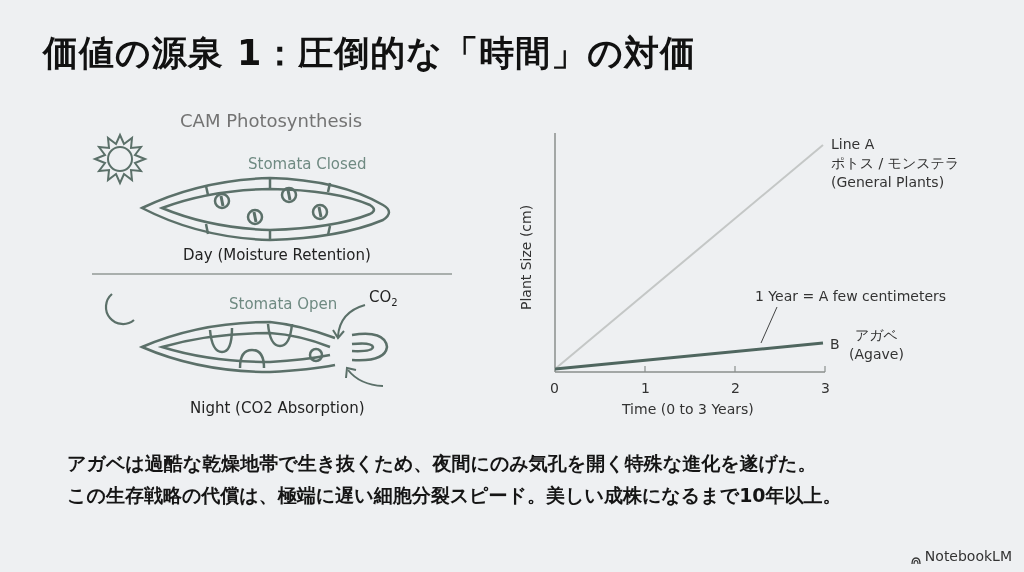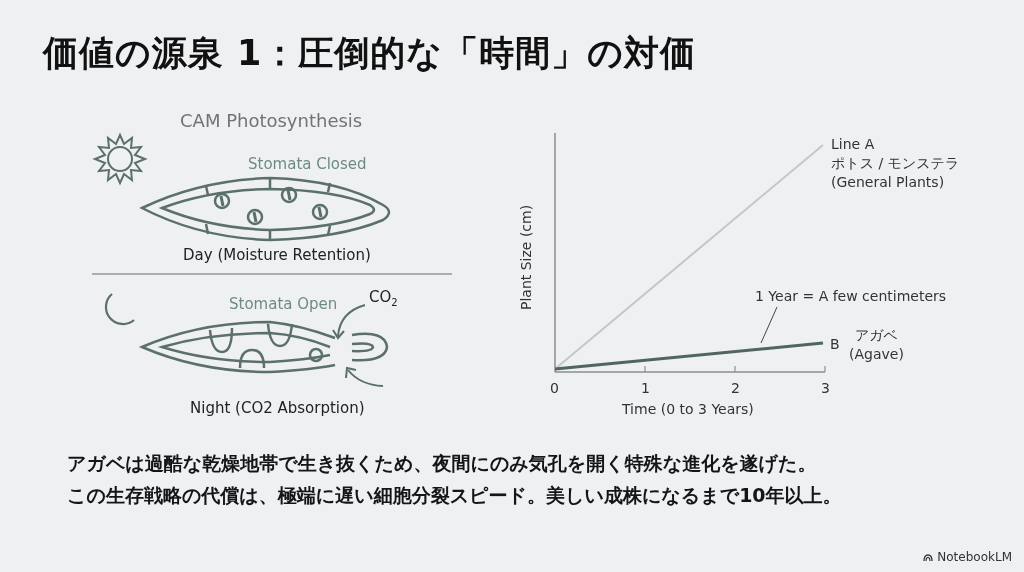--- a/index.html
+++ b/index.html
@@ -34,7 +34,7 @@
   .body-text div { white-space: nowrap; }
   .brand {
     position: absolute; right: 12px; bottom: 8px;
-    font-size: 12px; color: #333; display: flex; align-items: center; gap: 4px;
+    font-size: 14px; color: #333; display: flex; align-items: flex-end; gap: 4px;
   }
 </style>
 </head>

